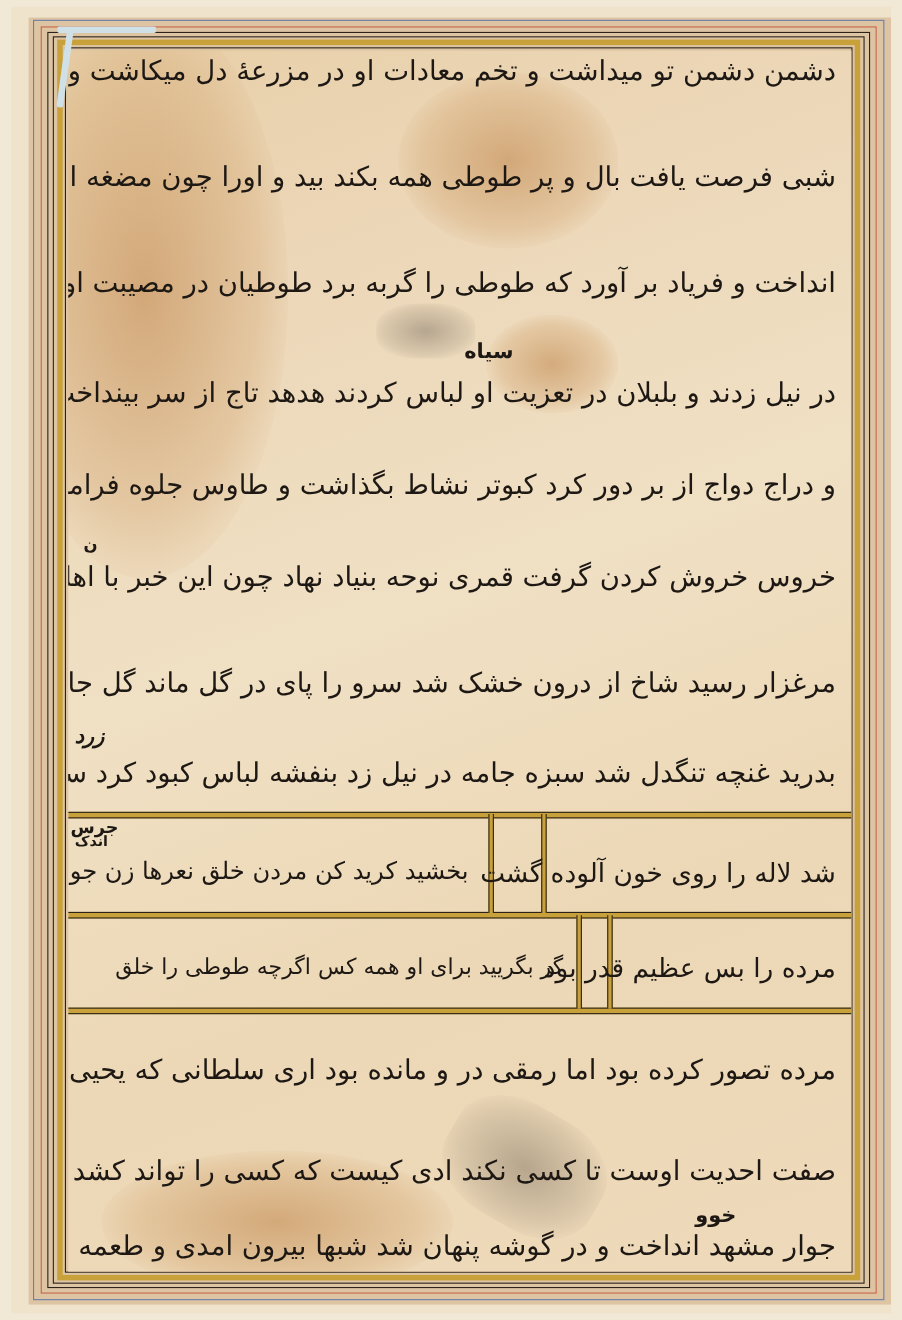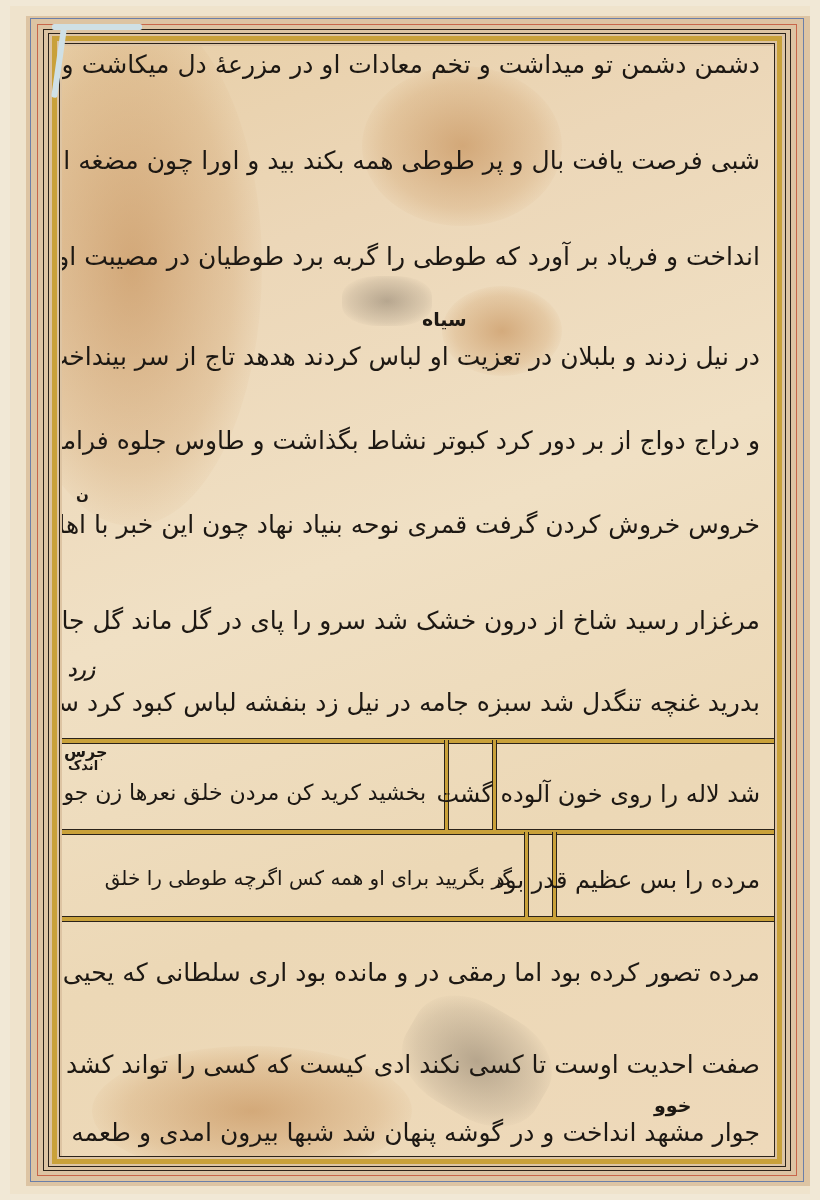--- a/index.html
+++ b/index.html
@@ -119,7 +119,7 @@
 
       <div class="line" style="top:912px;">مرده تصور کرده بود اما رمقی در و مانده بود اری سلطانی که یحیی و یمیت خطبه</div>
       <div class="line" style="top:1004px;">صفت احدیت اوست تا کسی نکند ادی کیست که کسی را تواند کشد دران</div>
-      <div class="gloss" style="left:570px;top:1048px;margin-left:22px;">خوو</div>
+      <div class="gloss" style="left:570px;top:1048px;">خوو</div>
       <div class="line" style="top:1072px;">جوار مشهد انداخت و در گوشه پنهان شد شبها بیرون امدی و طعمه اندک</div>
     </div>
 

